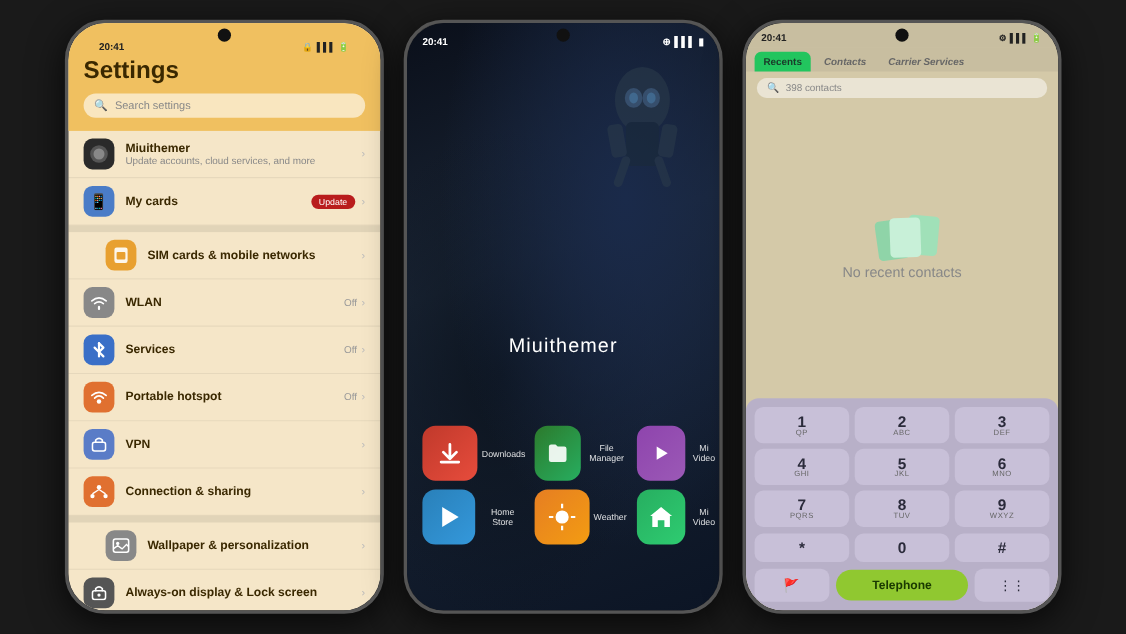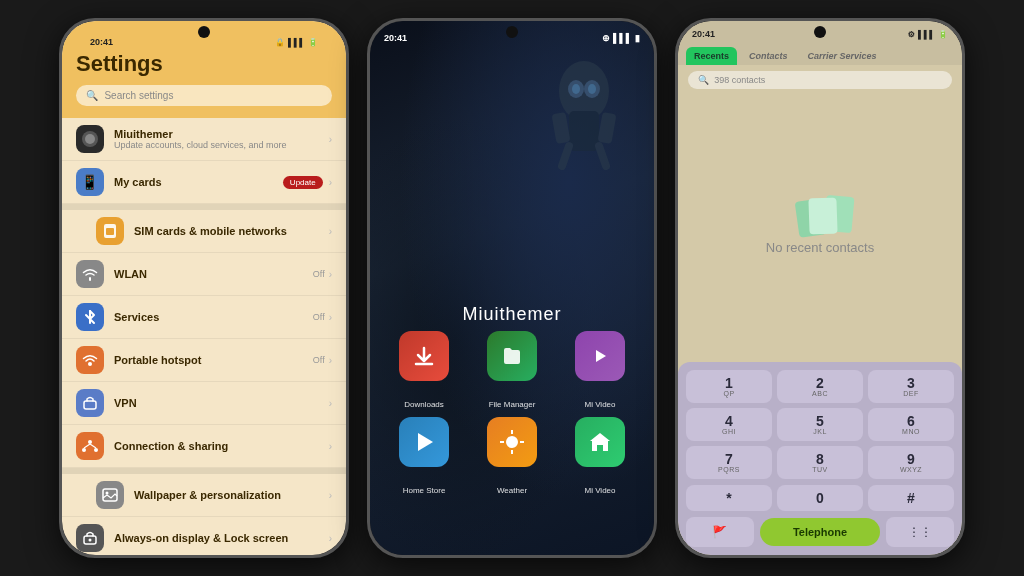--- a/index.html
+++ b/index.html
@@ -221,9 +221,8 @@
 
     .app-item {
       display: flex;
-      flex-direction: column;
-      align-items: center;
-      gap: 19px;
+      align-items: center;
+      gap: 4px;
     }
 
     .app-icon {

